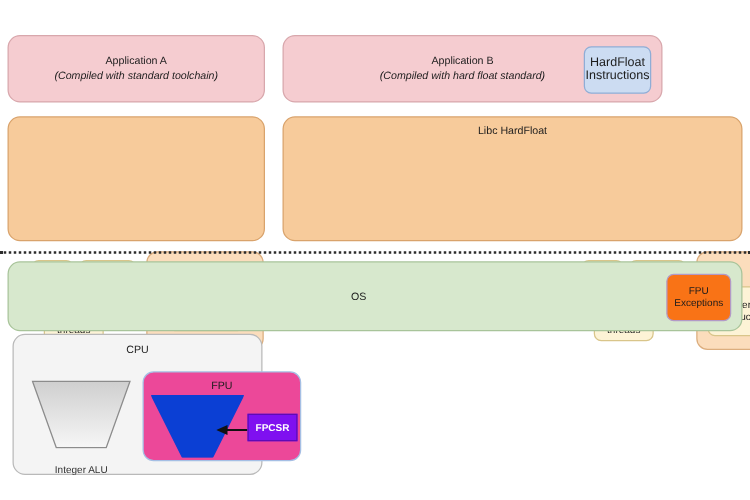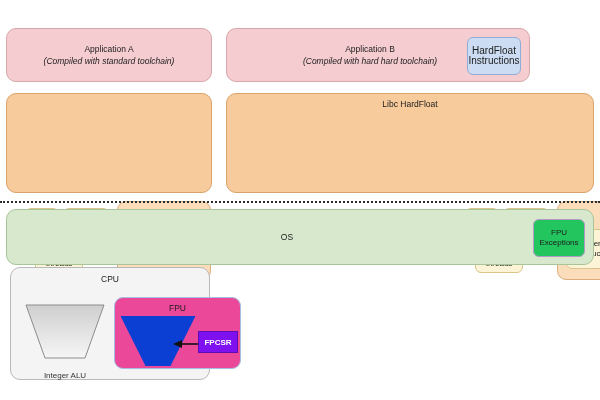--- a/index.html
+++ b/index.html
@@ -190,7 +190,7 @@
 <div class="abs app-band" style="left:226px; top:28px; width:304px; height:54px;">
   <div class="app-title" style="position:absolute; left:0; top:50%; transform:translateY(-50%); width:286px;">
     <span>Application B</span>
-    <span class="sub">(Compiled with hard hard toolchain)</span>
+    <span class="sub">(Compiled with hard float standard)</span>
   </div>
   <div class="abs chip-blue" style="right:8px; top:8px; width:54px; height:38px;">
     <span>HardFloat Instructions</span>

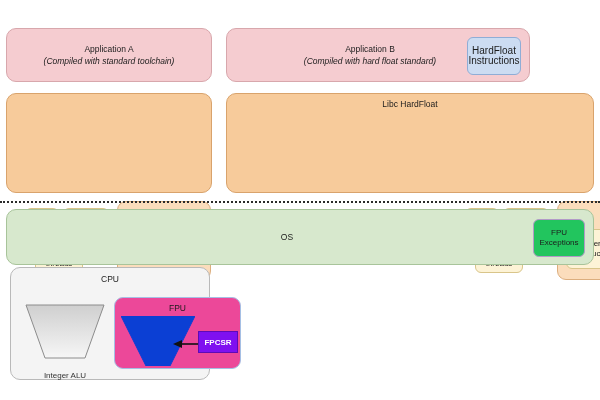--- a/index.html
+++ b/index.html
@@ -88,7 +88,7 @@
     padding: 0 3px;
   }
   .chip-purple {
-    background: #22c55e;
+    background: #f97316;
     border: 1px solid #b29ac7;
     border-radius: 6px;
     display: flex;

